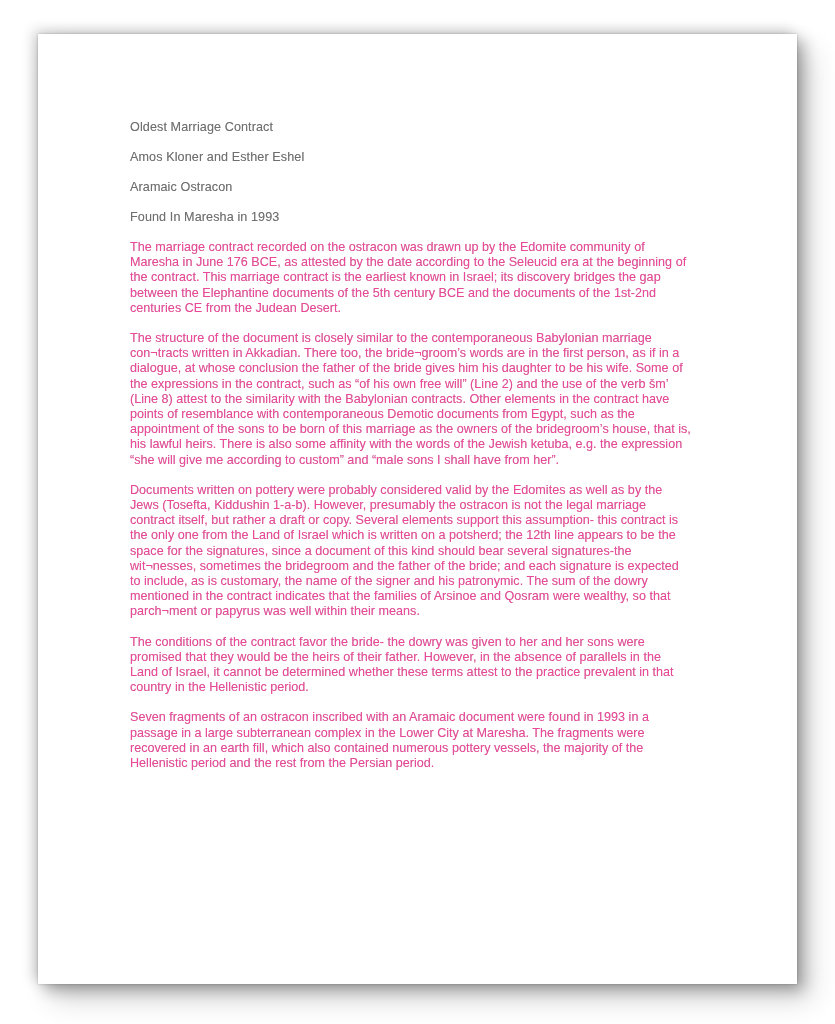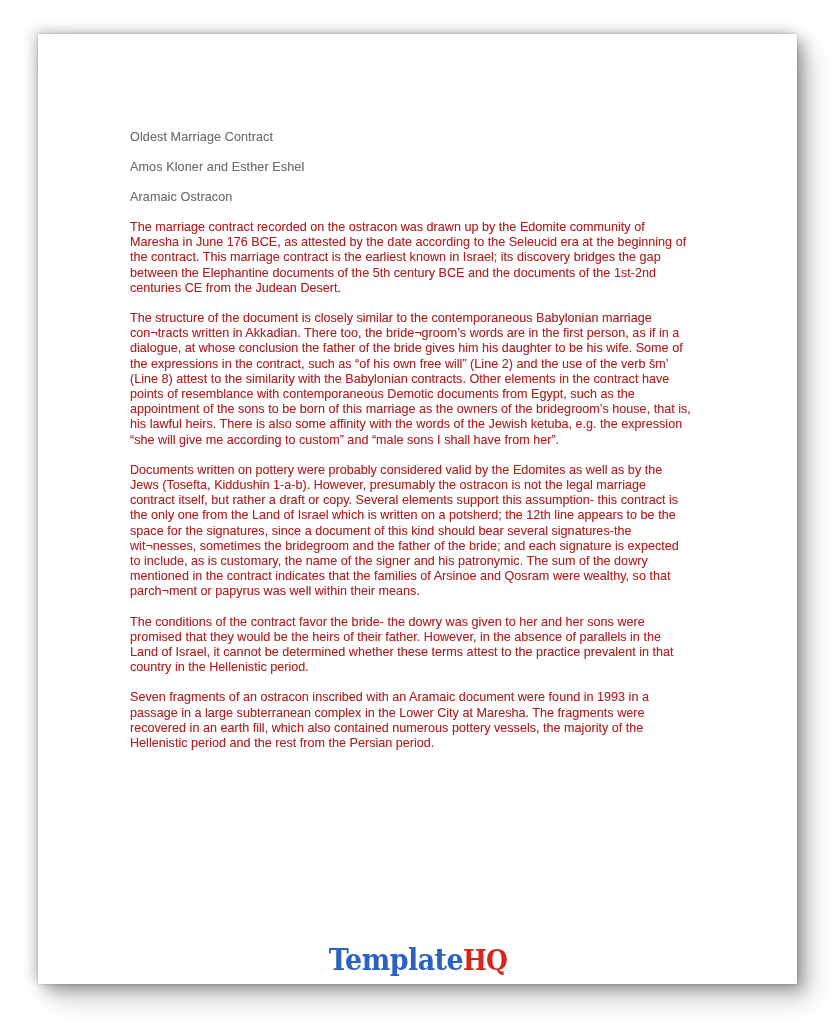--- a/index.html
+++ b/index.html
@@ -54,7 +54,7 @@
     letter-spacing: 0.1px;
     -webkit-font-smoothing: antialiased;
   }
-  .headline:first-child { margin-top: 10px; }
+  .headline:first-child { margin-top: 0; }
 
   .body-para {
     color: #b91c1c;

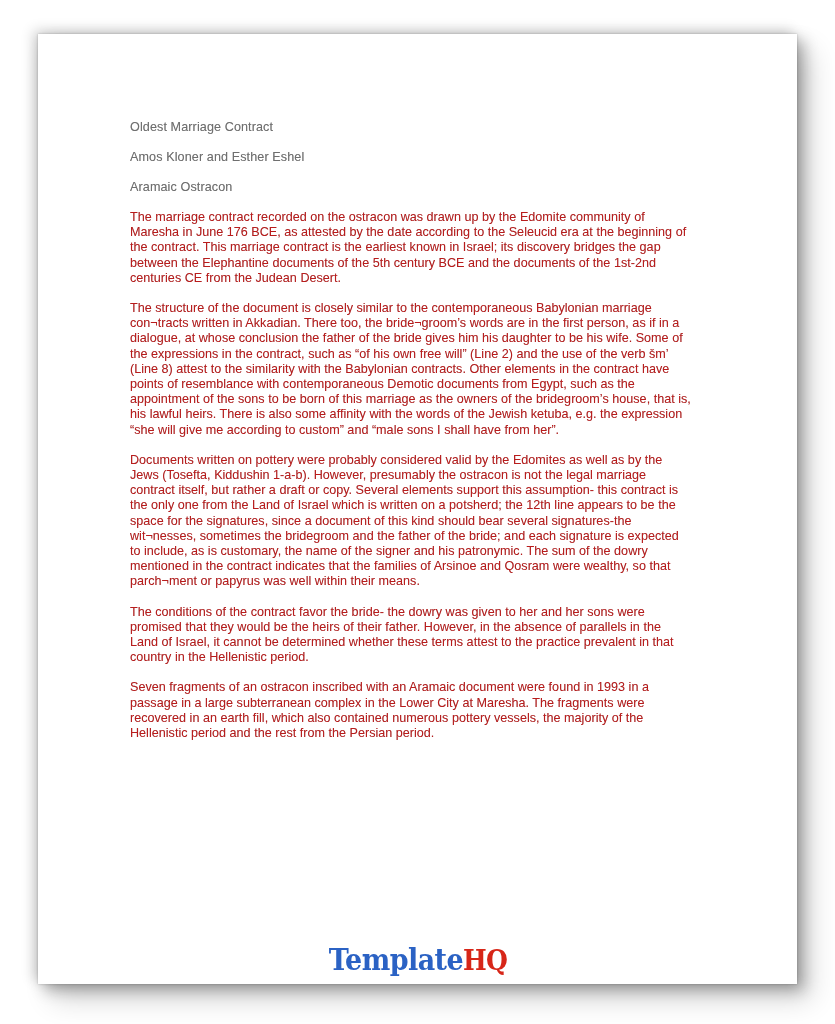--- a/index.html
+++ b/index.html
@@ -111,6 +111,7 @@
 
       <p class="headline softened">Aramaic Ostracon</p>
 
+      <p class="headline softened">Found In Maresha in 1993</p>
 
       <p class="body-para softened">The marriage contract recorded on the ostracon was drawn up by the Edomite community of Maresha in June 176 BCE, as attested by the date according to the Seleucid era at the beginning of the contract. This marriage contract is the earliest known in Israel; its discovery bridges the gap between the Elephantine documents of the 5th century BCE and the documents of the 1st-2nd centuries CE from the Judean Desert.</p>
 

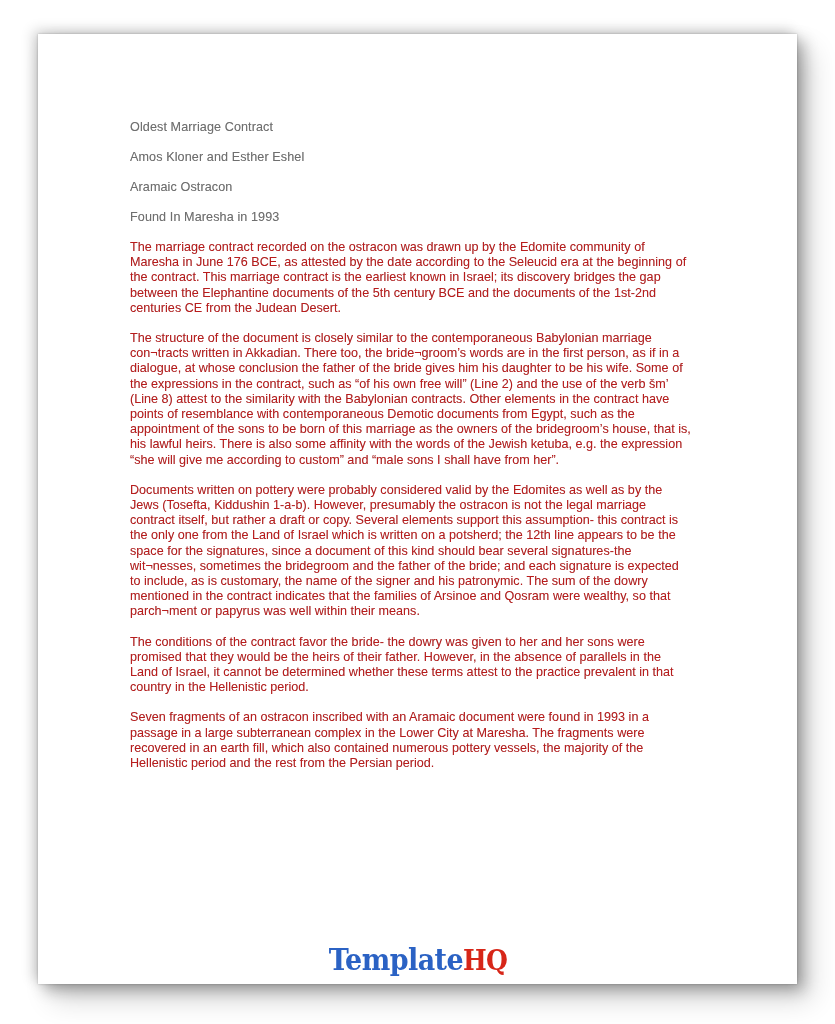--- a/index.html
+++ b/index.html
@@ -57,7 +57,7 @@
   .headline:first-child { margin-top: 0; }
 
   .body-para {
-    color: #b91c1c;
+    color: #ec4899;
     font-size: 12.6px;
     line-height: 15.2px;
     margin: 0 16px 15px 0;

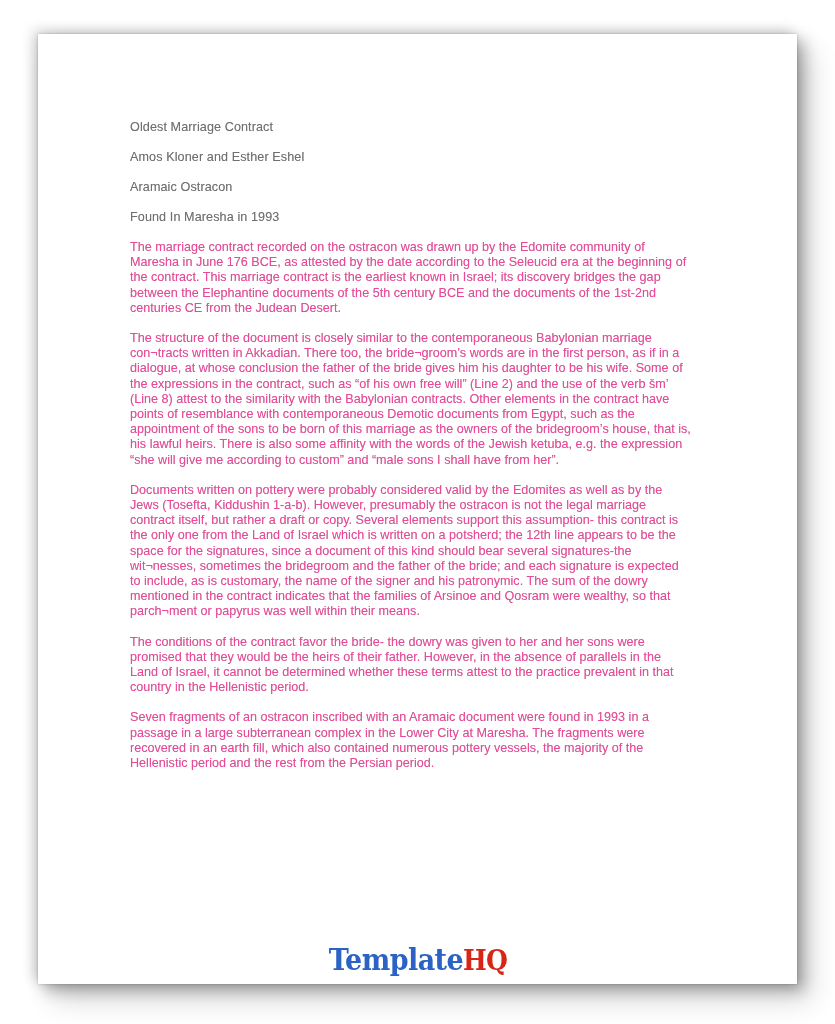--- a/index.html
+++ b/index.html
@@ -125,9 +125,6 @@
 
     </div>
 
-    <div id="footer-logo">
-      <span class="logo-text"><span class="logo-template">Template</span><span class="logo-hq">HQ</span></span>
-    </div>
 
   </div>
 </div>

